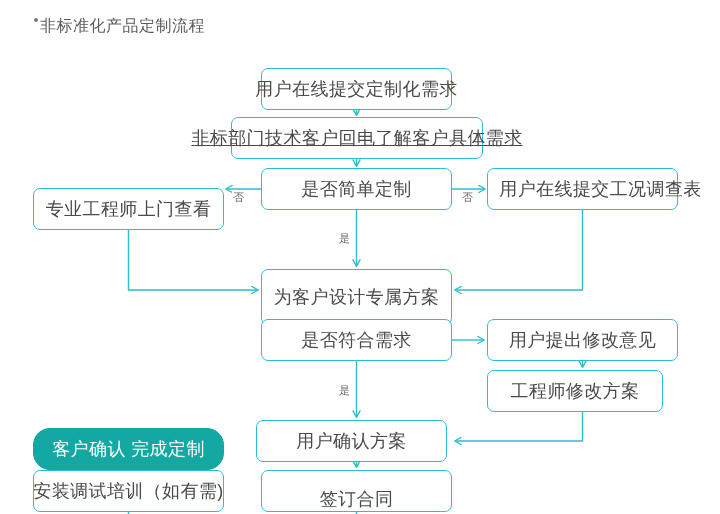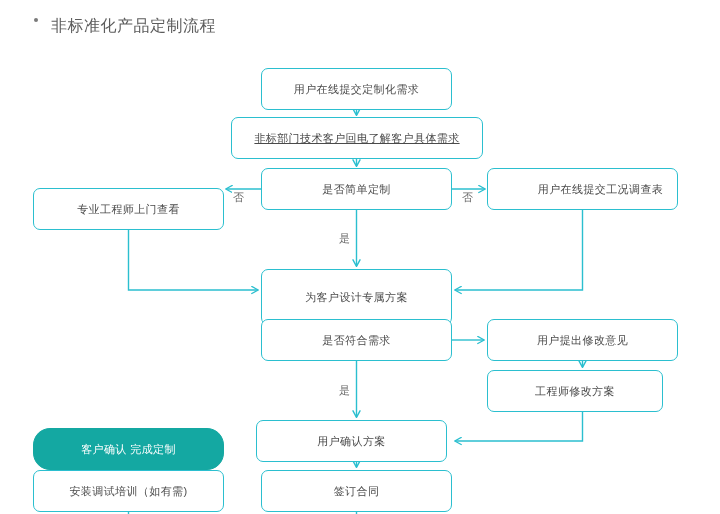--- a/index.html
+++ b/index.html
@@ -32,7 +32,7 @@
     left: 34px;
     top: 16px;
     display: flex;
-    gap: 13px;
+    gap: 2px;
   }
   .title-bullet {
     width: 4px;

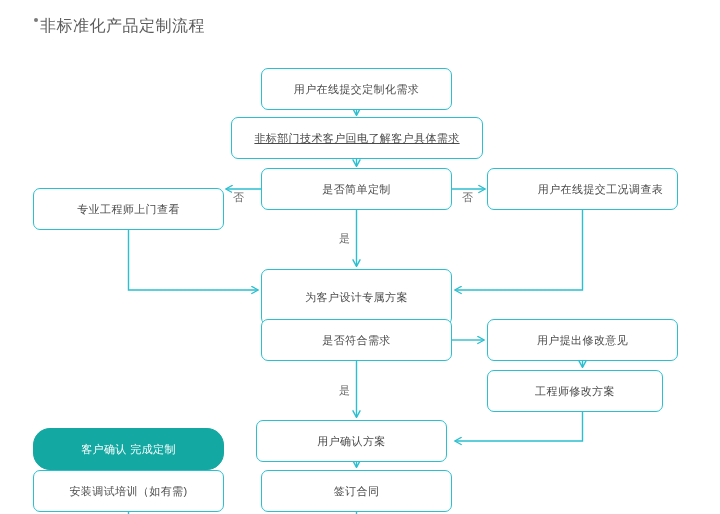--- a/index.html
+++ b/index.html
@@ -58,7 +58,7 @@
     align-items: center;
     justify-content: center;
     color: #4a4a4a;
-    font-size: 11px;
+    font-size: 18px;
     letter-spacing: 0.4px;
     white-space: nowrap;
     z-index: 2;

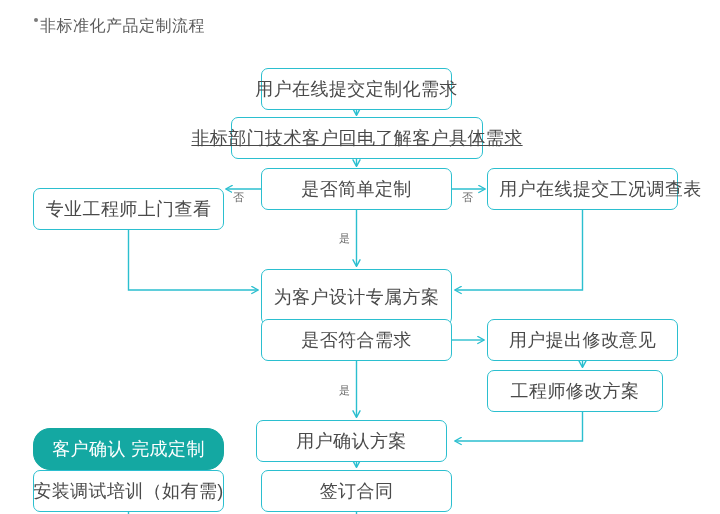--- a/index.html
+++ b/index.html
@@ -162,7 +162,7 @@
       <div class="node" style="left: 256px; top: 420px; width: 191px; height: 42px;">
         <span>用户确认方案</span>
       </div>
-      <div class="node" style="left: 261px; top: 470px; width: 191px; height: 42px;">
+      <div class="node" style="left: 261px; top: 470px; width: 191px; height: 42px; align-items: flex-end;">
         <span>签订合同</span>
       </div>
       <div class="node filled" style="left: 33px; top: 428px; width: 191px; height: 42px; border-radius: 17px;">

